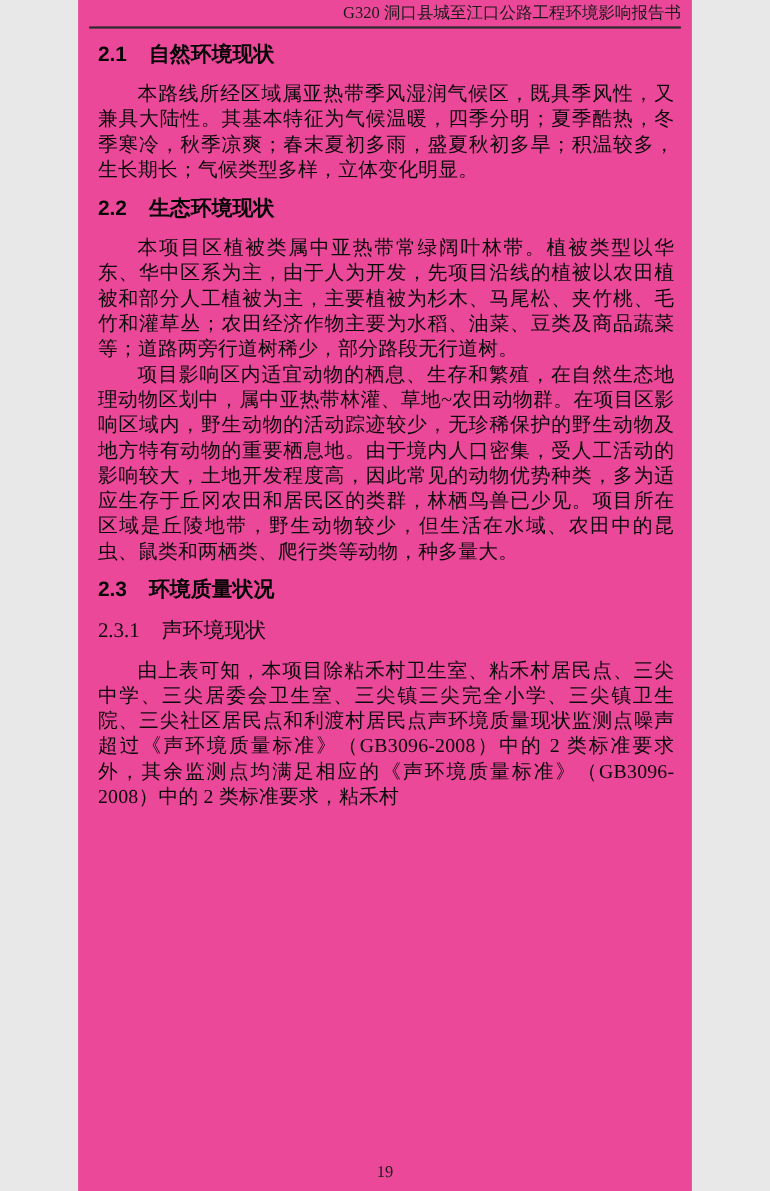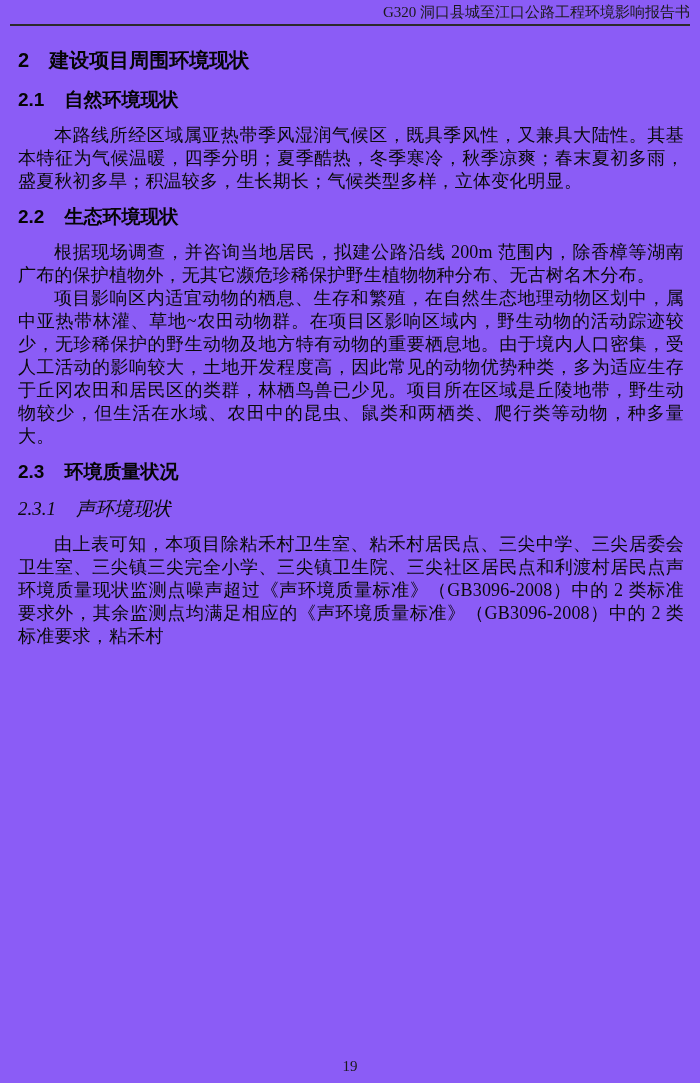--- a/index.html
+++ b/index.html
@@ -9,10 +9,10 @@
   }
   .page {
     position: relative;
-    width: 700px;
+    width: 558px;
     height: 1083px;
     margin: 0 auto;
-    background: #8b5cf6;
+    background: #ec4899;
     color: #111111;
     font-family: "Liberation Serif", "DejaVu Serif", serif;
     overflow: hidden;

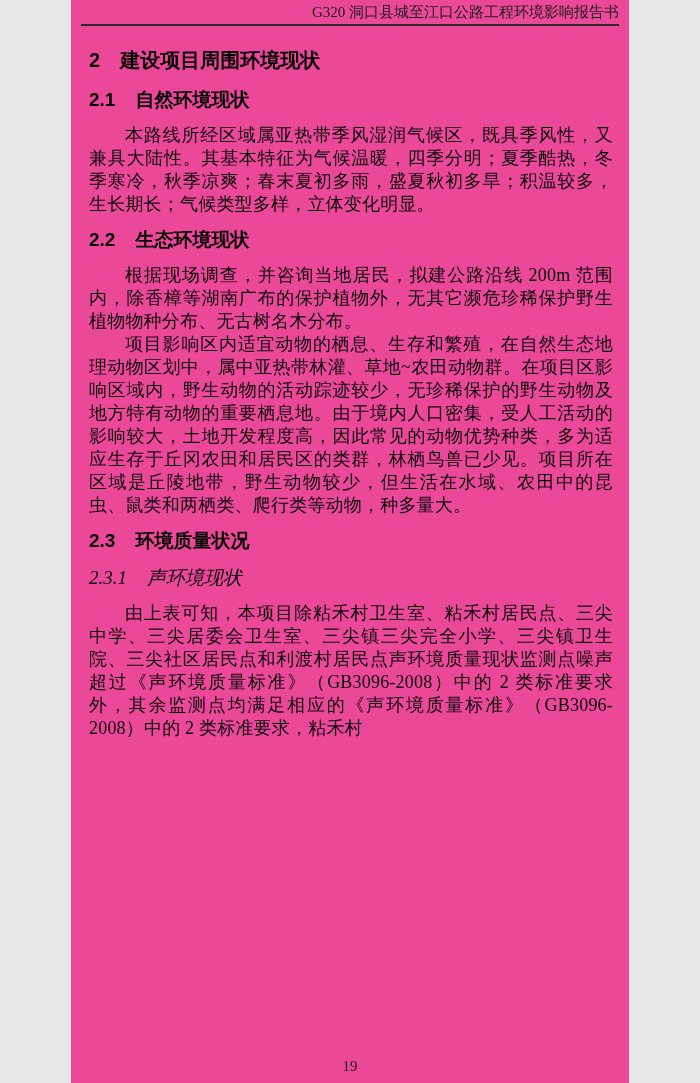--- a/index.html
+++ b/index.html
@@ -97,9 +97,6 @@
 
   <div class="content">
 
-    <div class="h1-sec">
-      <span class="h-num">2</span><span class="h-title">建设项目周围环境现状</span>
-    </div>
 
     <div class="h2-sec">
       <span class="h-num">2.1</span><span class="h-title">自然环境现状</span>

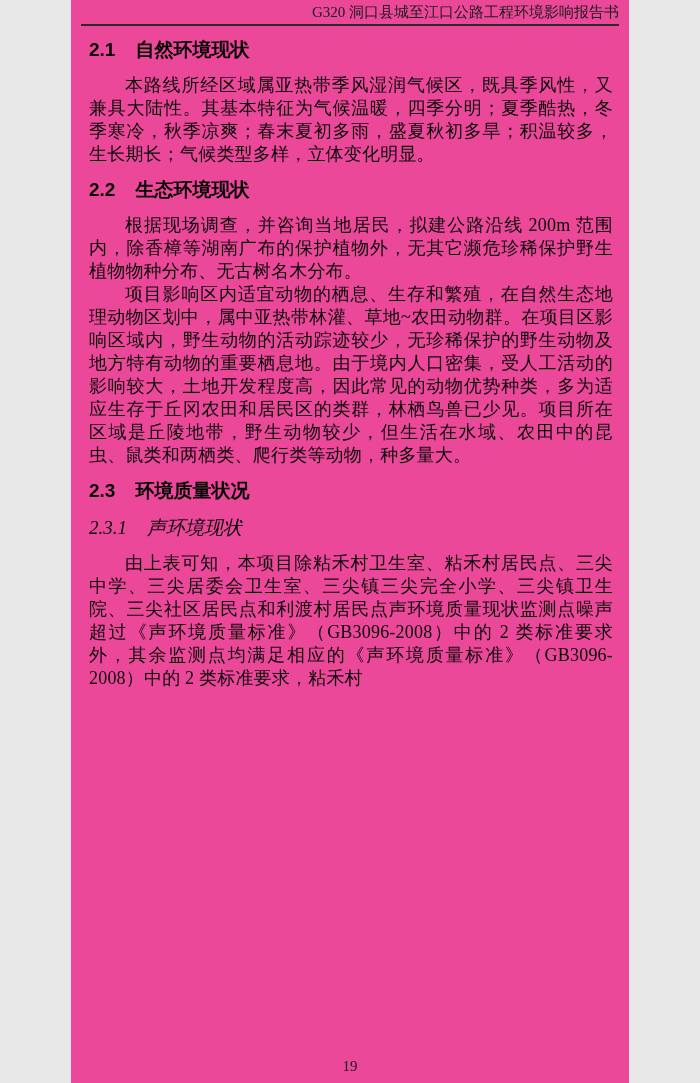--- a/index.html
+++ b/index.html
@@ -108,6 +108,7 @@
       <span class="h-num">2.2</span><span class="h-title">生态环境现状</span>
     </div>
 
+    <p class="para">本项目区植被类属中亚热带常绿阔叶林带。植被类型以华东、华中区系为主，由于人为开发，先项目沿线的植被以农田植被和部分人工植被为主，主要植被为杉木、马尾松、夹竹桃、毛竹和灌草丛；农田经济作物主要为水稻、油菜、豆类及商品蔬菜等；道路两旁行道树稀少，部分路段无行道树。</p>
     <p class="para">根据现场调查，并咨询当地居民，拟建公路沿线 200m 范围内，除香樟等湖南广布的保护植物外，无其它濒危珍稀保护野生植物物种分布、无古树名木分布。</p>
     <p class="para">项目影响区内适宜动物的栖息、生存和繁殖，在自然生态地理动物区划中，属中亚热带林灌、草地~农田动物群。在项目区影响区域内，野生动物的活动踪迹较少，无珍稀保护的野生动物及地方特有动物的重要栖息地。由于境内人口密集，受人工活动的影响较大，土地开发程度高，因此常见的动物优势种类，多为适应生存于丘冈农田和居民区的类群，林栖鸟兽已少见。项目所在区域是丘陵地带，野生动物较少，但生活在水域、农田中的昆虫、鼠类和两栖类、爬行类等动物，种多量大。</p>
 

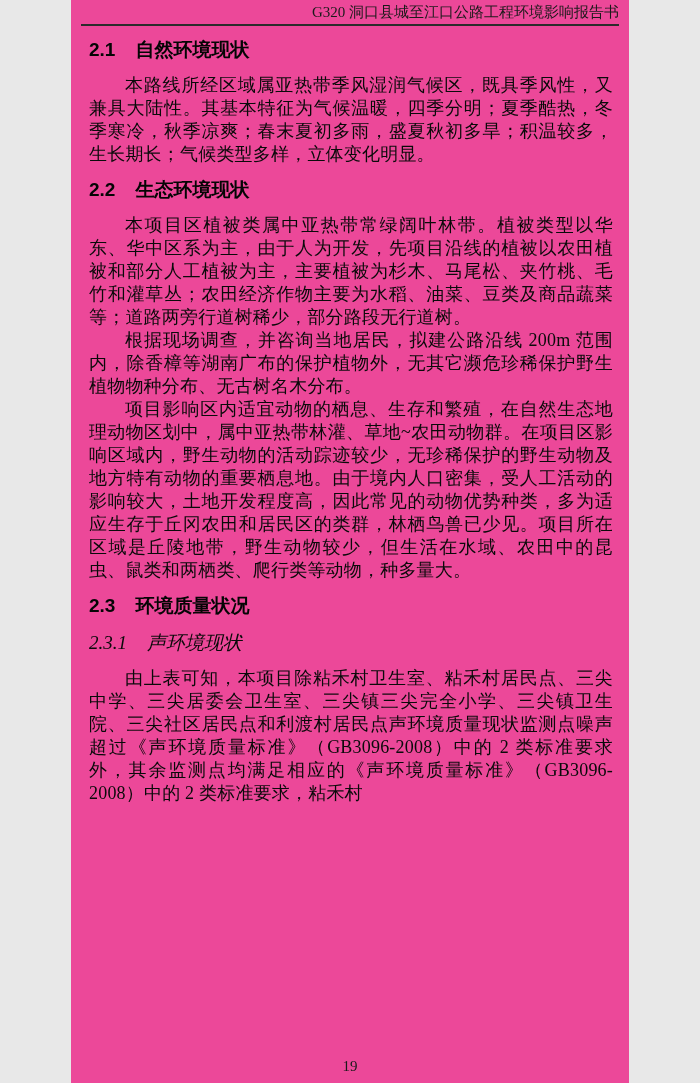--- a/index.html
+++ b/index.html
@@ -109,7 +109,6 @@
     </div>
 
     <p class="para">本项目区植被类属中亚热带常绿阔叶林带。植被类型以华东、华中区系为主，由于人为开发，先项目沿线的植被以农田植被和部分人工植被为主，主要植被为杉木、马尾松、夹竹桃、毛竹和灌草丛；农田经济作物主要为水稻、油菜、豆类及商品蔬菜等；道路两旁行道树稀少，部分路段无行道树。</p>
-    <p class="para">根据现场调查，并咨询当地居民，拟建公路沿线 200m 范围内，除香樟等湖南广布的保护植物外，无其它濒危珍稀保护野生植物物种分布、无古树名木分布。</p>
     <p class="para">项目影响区内适宜动物的栖息、生存和繁殖，在自然生态地理动物区划中，属中亚热带林灌、草地~农田动物群。在项目区影响区域内，野生动物的活动踪迹较少，无珍稀保护的野生动物及地方特有动物的重要栖息地。由于境内人口密集，受人工活动的影响较大，土地开发程度高，因此常见的动物优势种类，多为适应生存于丘冈农田和居民区的类群，林栖鸟兽已少见。项目所在区域是丘陵地带，野生动物较少，但生活在水域、农田中的昆虫、鼠类和两栖类、爬行类等动物，种多量大。</p>
 
     <div class="h2-sec">

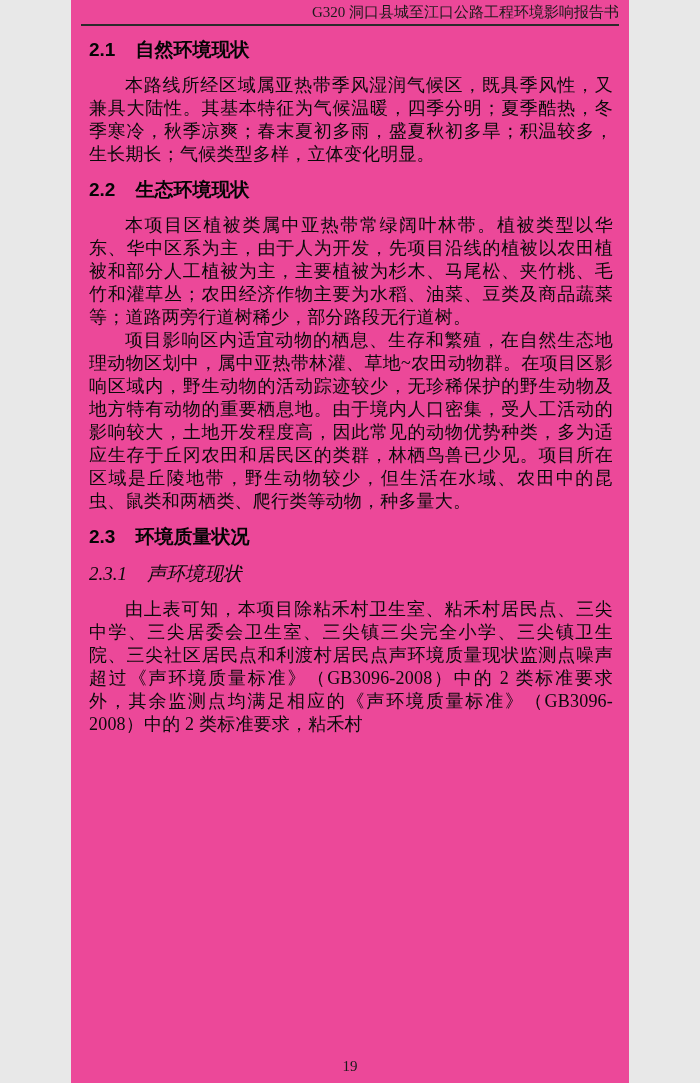--- a/index.html
+++ b/index.html
@@ -63,7 +63,6 @@
     line-height: 23px;
     margin: 14px 0 13px 0;
     color: #0a0a0a;
-    font-style: italic;
   }
   .h3-sec .h-title { margin-left: 20px; }
   .para {

